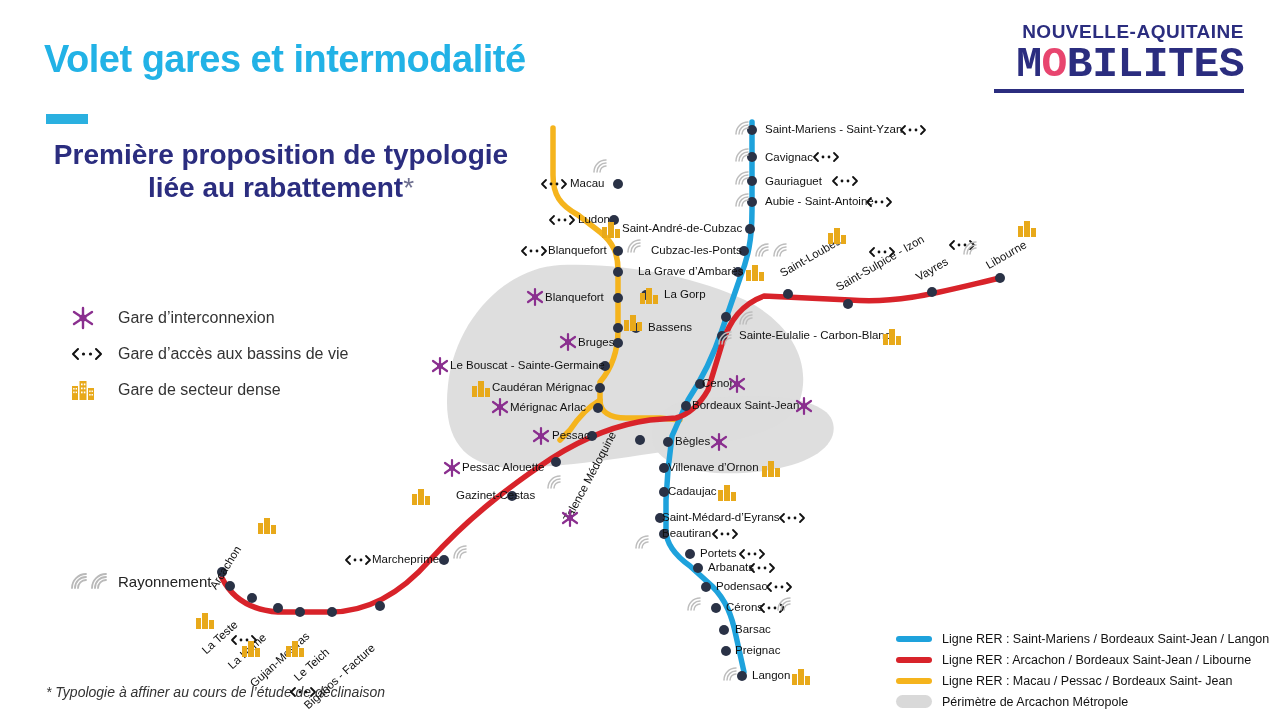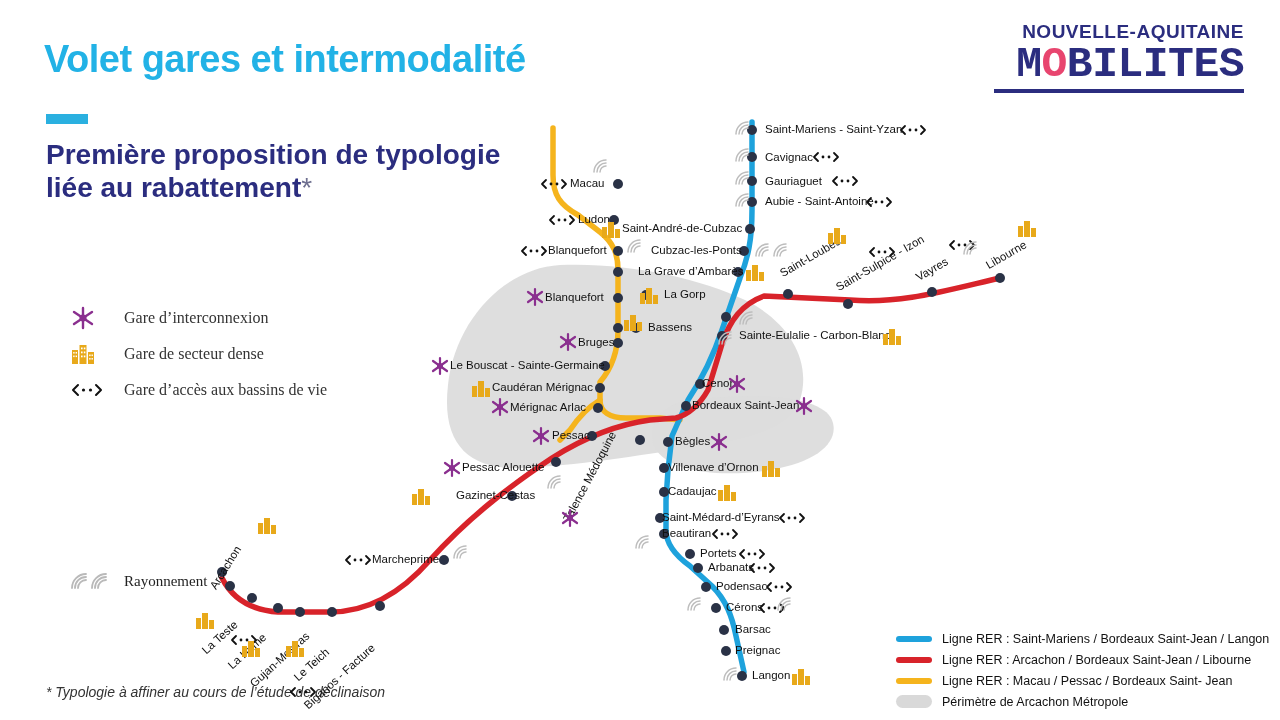--- a/index.html
+++ b/index.html
@@ -27,6 +27,7 @@
     position:absolute; left:46px; top:138px; width:470px;
     font-size:28px; font-weight:bold; color:#2b2d7f;
     line-height:1.18;
+    text-align:center;
   }
   .title-sub .star { font-weight:normal; color:#6f7090; }
 

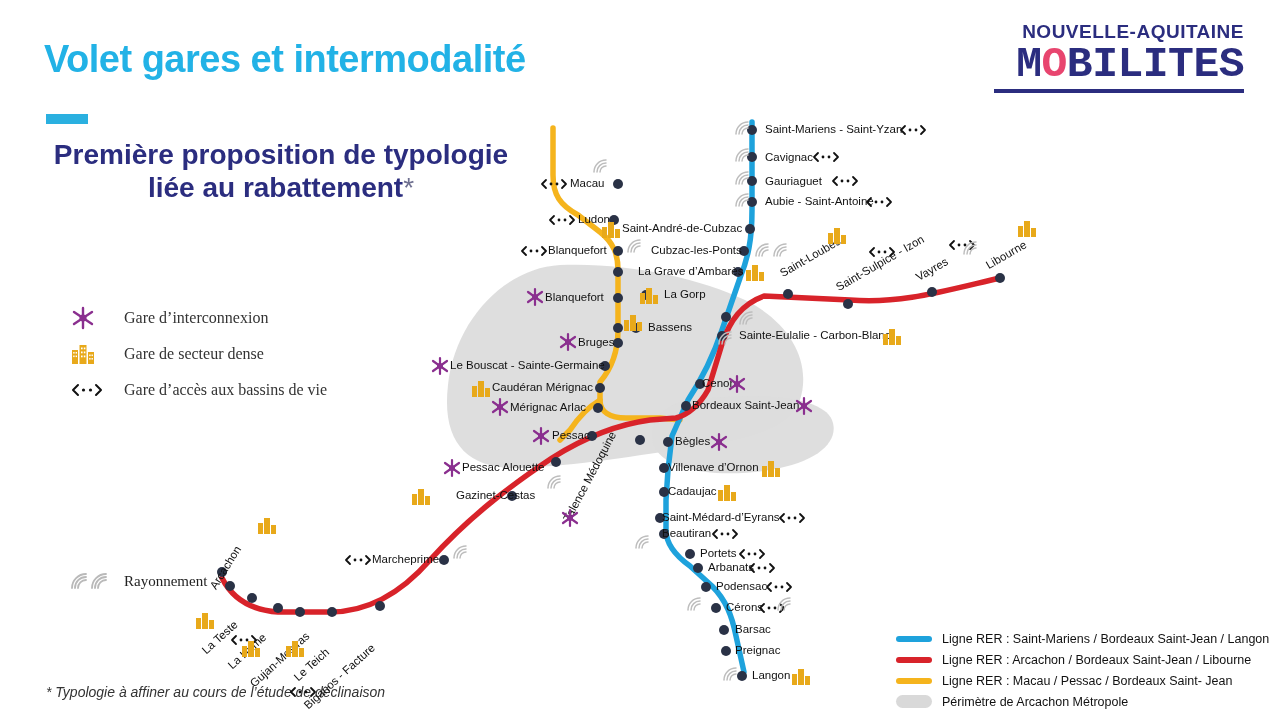--- a/index.html
+++ b/index.html
@@ -50,7 +50,7 @@
   .legend { position:absolute; left:70px; top:300px; }
   .legend-row { display:flex; align-items:center; height:36px; }
   .legend-ico { width:40px; text-align:center; }
-  .legend-label { font-size:16px; color:#333; margin-left:14px;font-family:Liberation Serif, serif; }
+  .legend-label { font-size:16px; color:#333; margin-left:8px; }
 
   .rayon-row { position:absolute; left:70px; top:570px; display:flex; align-items:center; }
   .rayon-row .legend-label { font-size:15px; color:#222; }

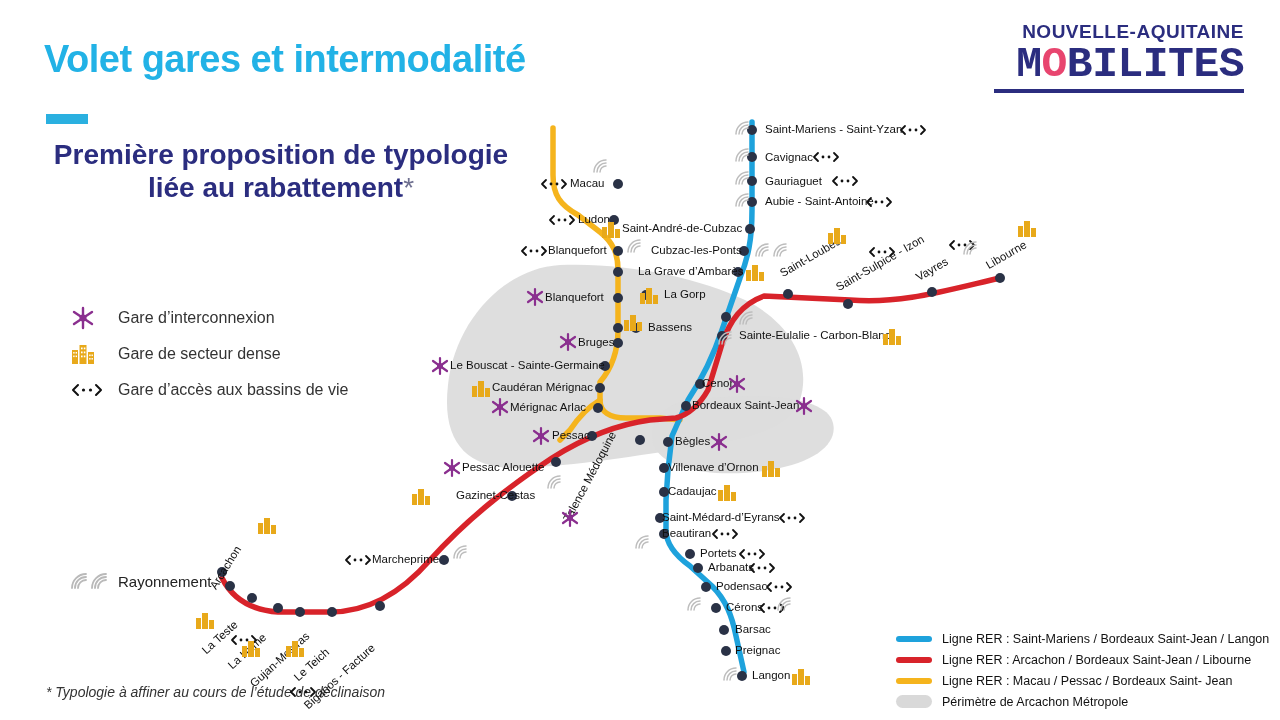--- a/index.html
+++ b/index.html
@@ -107,6 +107,19 @@
         </svg>
       </span>
       <span class="legend-label">Gare d’interconnexion</span>
+    </div>
+    <div class="legend-row">
+      <span class="legend-ico">
+        <svg width="34" height="16" viewBox="0 0 34 16">
+          <g stroke="#111" stroke-width="2" fill="none" stroke-linecap="round" stroke-linejoin="round">
+            <polyline points="8,3 3,8 8,13"></polyline>
+            <polyline points="26,3 31,8 26,13"></polyline>
+          </g>
+          <circle cx="13.5" cy="8" r="1.6" fill="#111"></circle>
+          <circle cx="20.5" cy="8" r="1.6" fill="#111"></circle>
+        </svg>
+      </span>
+      <span class="legend-label">Gare d’accès aux bassins de vie</span>
     </div>
     <div class="legend-row">
       <span class="legend-ico">
@@ -133,19 +146,6 @@
         </svg>
       </span>
       <span class="legend-label">Gare de secteur dense</span>
-    </div>
-    <div class="legend-row">
-      <span class="legend-ico">
-        <svg width="34" height="16" viewBox="0 0 34 16">
-          <g stroke="#111" stroke-width="2" fill="none" stroke-linecap="round" stroke-linejoin="round">
-            <polyline points="8,3 3,8 8,13"></polyline>
-            <polyline points="26,3 31,8 26,13"></polyline>
-          </g>
-          <circle cx="13.5" cy="8" r="1.6" fill="#111"></circle>
-          <circle cx="20.5" cy="8" r="1.6" fill="#111"></circle>
-        </svg>
-      </span>
-      <span class="legend-label">Gare d’accès aux bassins de vie</span>
     </div>
   </div>
 

